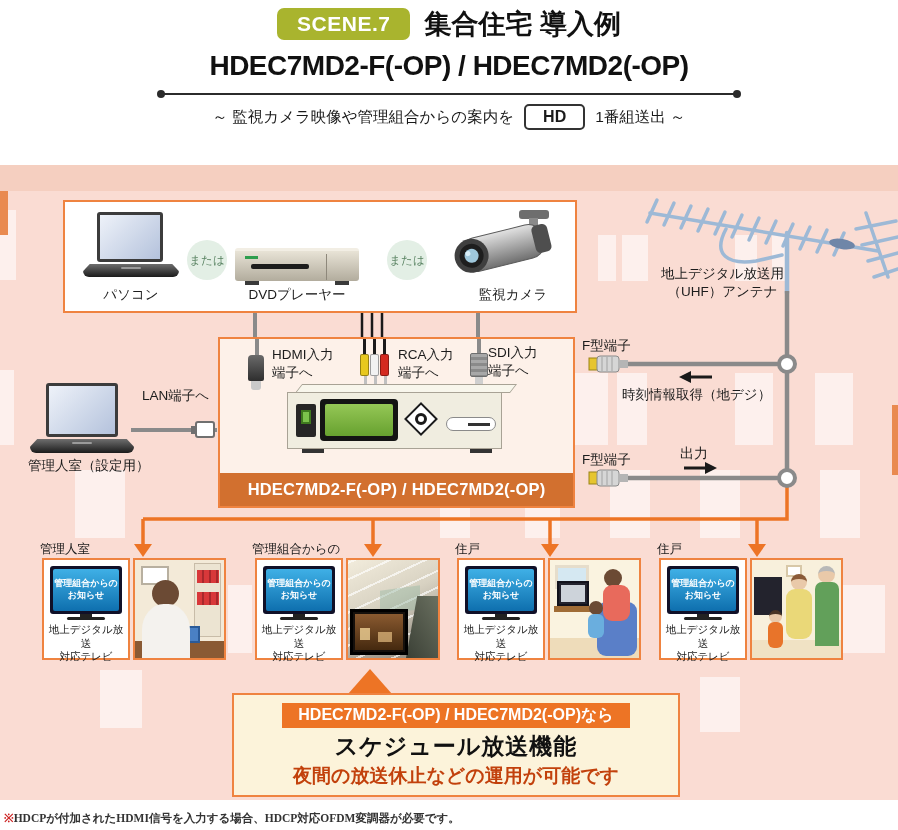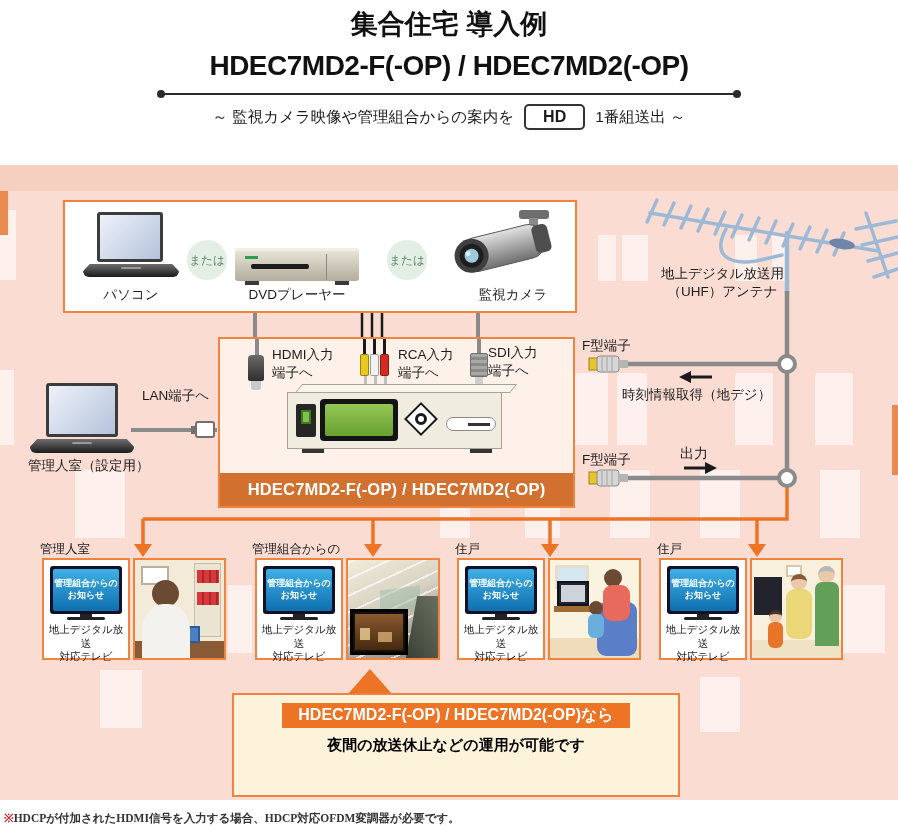--- a/index.html
+++ b/index.html
@@ -105,6 +105,7 @@
 <div class="page">
 
   <div class="hdr-row1">
+    <span class="badge">SCENE.7</span>
     <span class="title">集合住宅 導入例</span>
   </div>
   <div class="product">HDEC7MD2-F(-OP) / HDEC7MD2(-OP)</div>

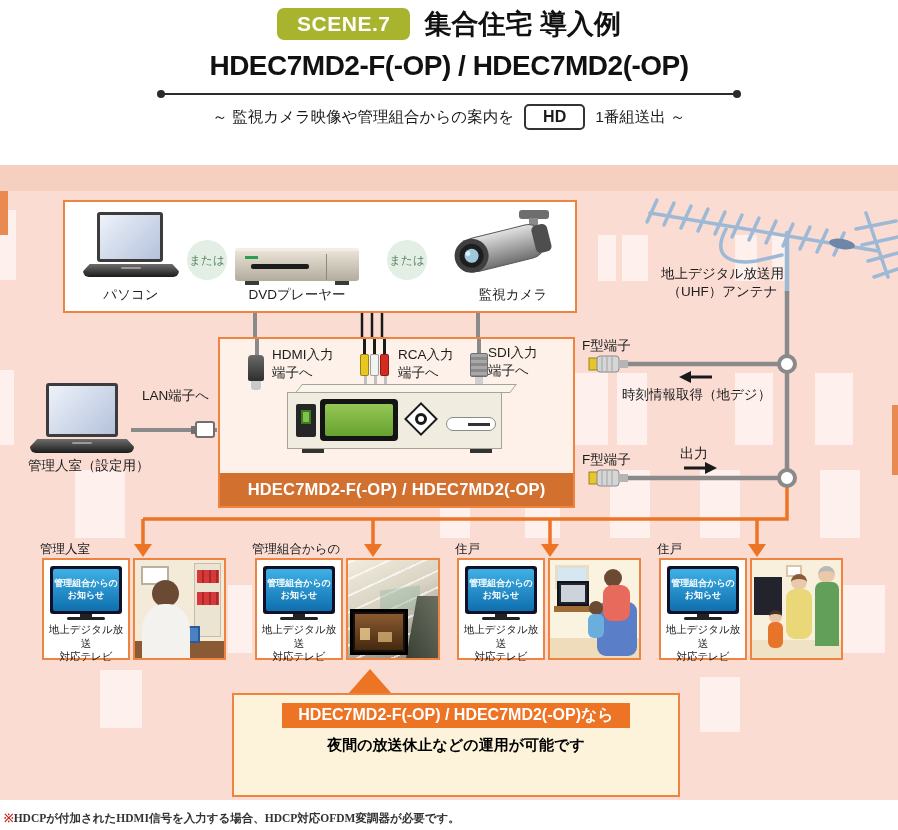--- a/index.html
+++ b/index.html
@@ -430,6 +430,7 @@
     <div class="callout-tri"></div>
     <div class="callout">
       <div class="callout-banner">HDEC7MD2-F(-OP) / HDEC7MD2(-OP)なら</div>
+      <div class="callout-title">スケジュール放送機能</div>
       <div class="callout-desc">夜間の放送休止などの運用が可能です</div>
     </div>
   </div>

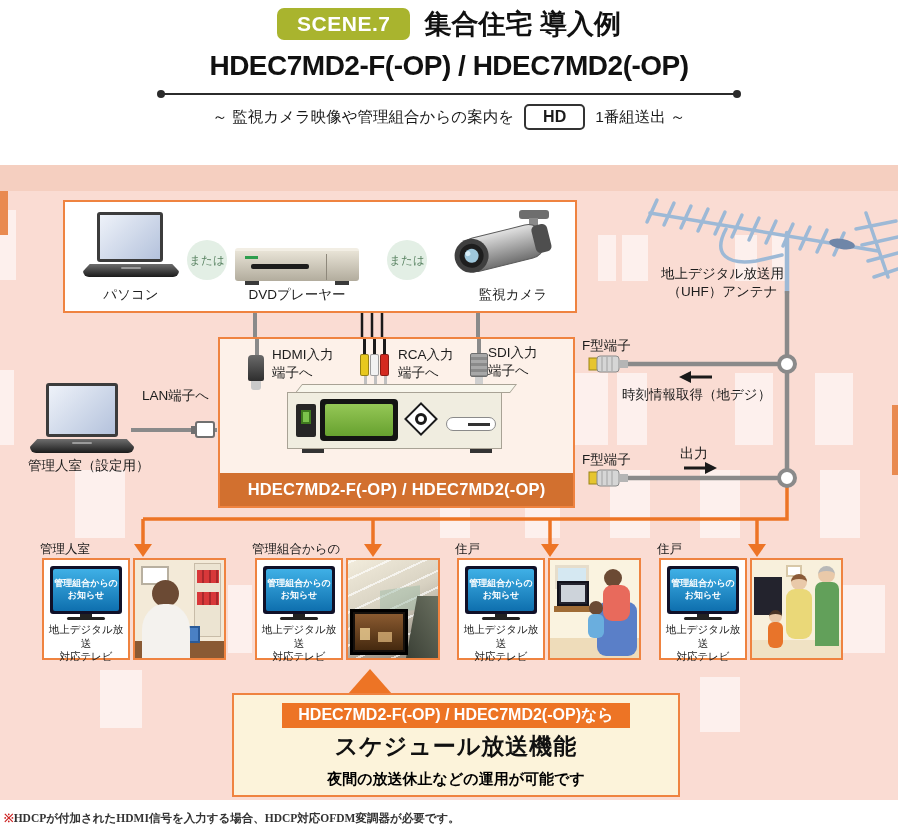--- a/index.html
+++ b/index.html
@@ -95,7 +95,7 @@
   .callout-tri { position:absolute; left:348px; top:504px; width:0; height:0; border-left:22px solid transparent; border-right:22px solid transparent; border-bottom:25px solid #ed7425; z-index:6; }
   .callout-banner { display:inline-block; margin-top:8px; background:#ed7425; color:#fff; font-size:16px; font-weight:bold; padding:2px 16px; }
   .callout-title { margin-top:3px; font-size:23px; font-weight:bold; color:#111; letter-spacing:1px; }
-  .callout-desc { margin-top:8px; font-size:15px; font-weight:bold; color:#000000; }
+  .callout-desc { margin-top:1px; font-size:19px; font-weight:bold; color:#c2410c; }
 
   .footnote { position:absolute; left:4px; top:810px; font-size:11.5px; font-weight:600; color:#333;font-family:Liberation Serif, serif; }
 </style>

